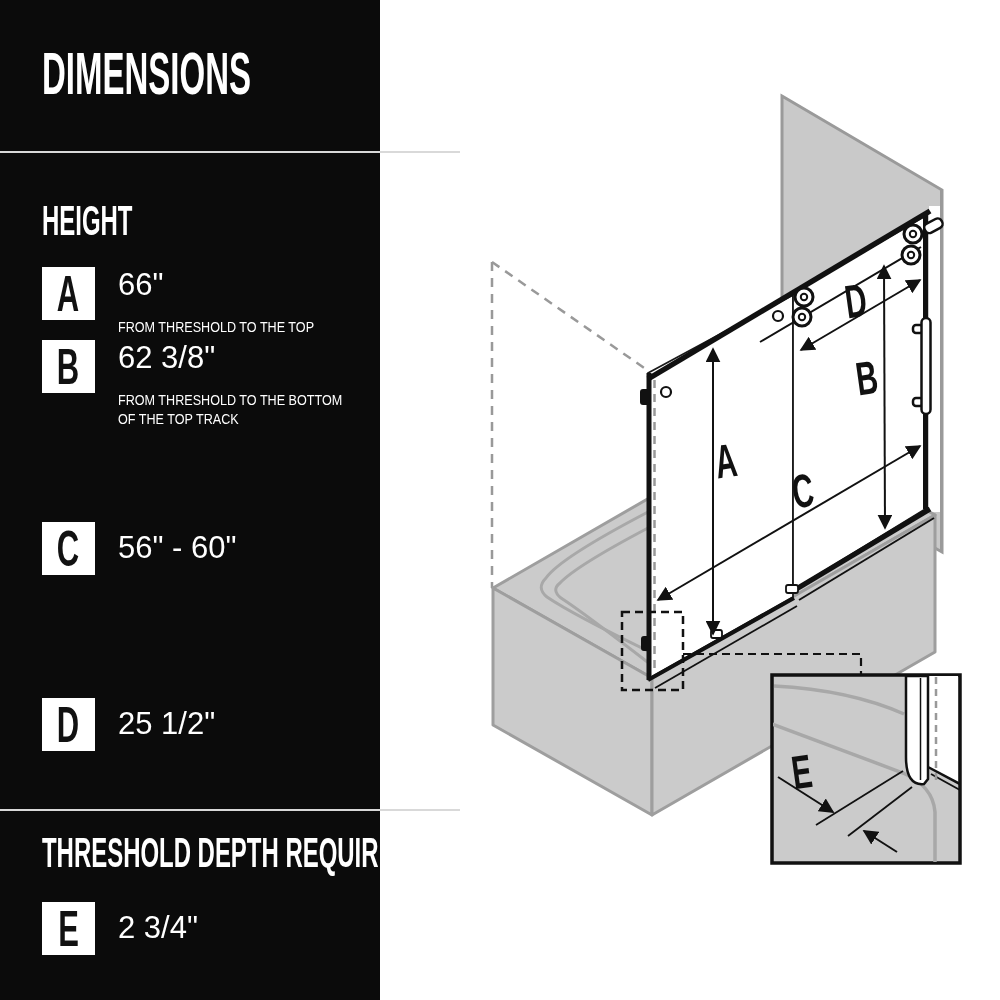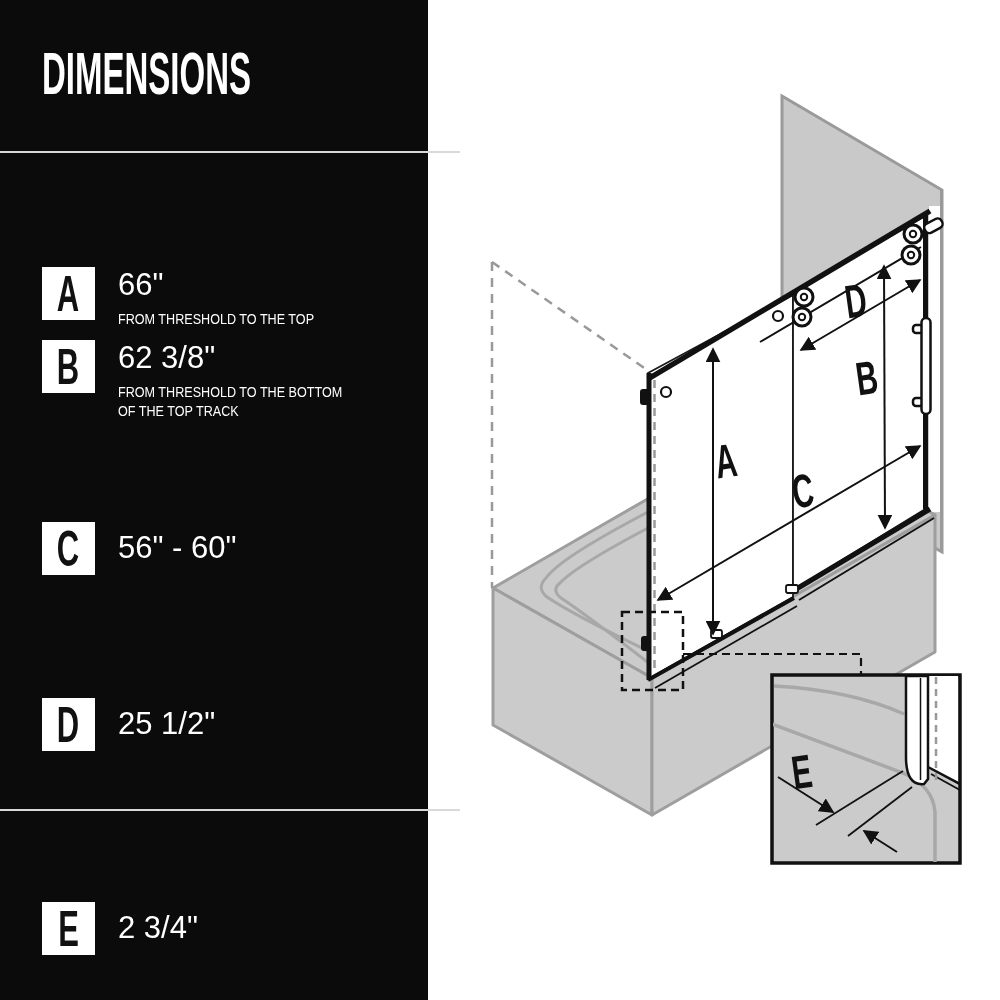--- a/index.html
+++ b/index.html
@@ -7,7 +7,7 @@
   #stage{position:relative;width:1000px;height:1000px;background:#ffffff;}
 
   
-  .panel{position:absolute;left:0;top:0;width:428px;height:1000px;background:#0b0b0b;color:#ffffff;}
+  .panel{position:absolute;left:0;top:0;width:380px;height:1000px;background:#0b0b0b;color:#ffffff;}
   .divider{position:absolute;left:0;width:460px;height:2px;background:#d9d9d9;}
   .cond{display:inline-block;font-weight:700;white-space:nowrap;
         transform-origin:left top;letter-spacing:0px;}

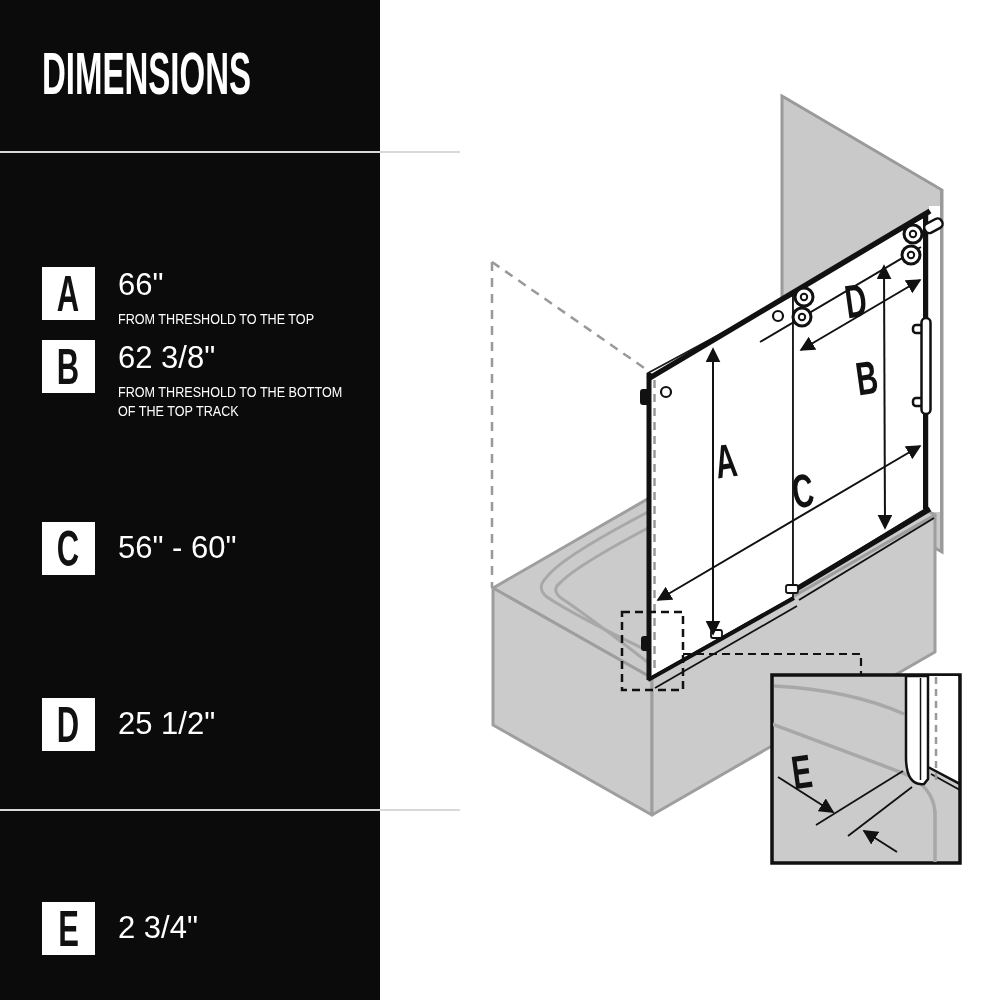--- a/index.html
+++ b/index.html
@@ -44,6 +44,9 @@
 
     <div class="divider" style="top:151px"></div>
 
+    <div class="sec-heading" style="top:200px">
+      <span class="cond">HEIGHT</span>
+    </div>
 
     <div class="row" style="top:267px">
       <div class="badge">

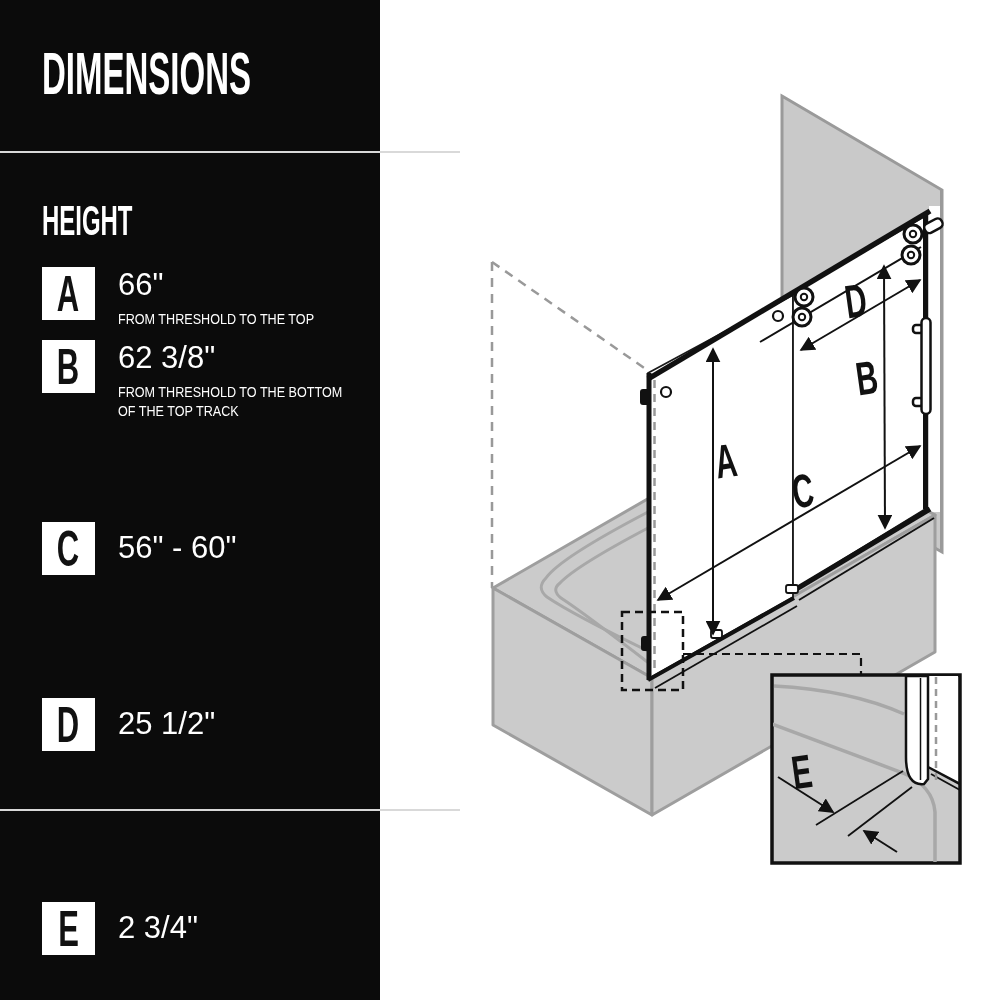--- a/index.html
+++ b/index.html
@@ -23,7 +23,7 @@
   .row-text{margin-left:23px;}
   .row-value{font-size:31px;line-height:33px;font-weight:400;margin-top:1px;white-space:nowrap;}
   .row-value.val-mid{margin-top:9px;}
-  .desc{font-size:15px;line-height:19px;font-weight:400;margin-top:8px;}
+  .desc{font-size:15px;line-height:19px;font-weight:400;margin-top:16px;}
   .desc div{transform:scaleX(0.84);transform-origin:left top;white-space:nowrap;}
 
   

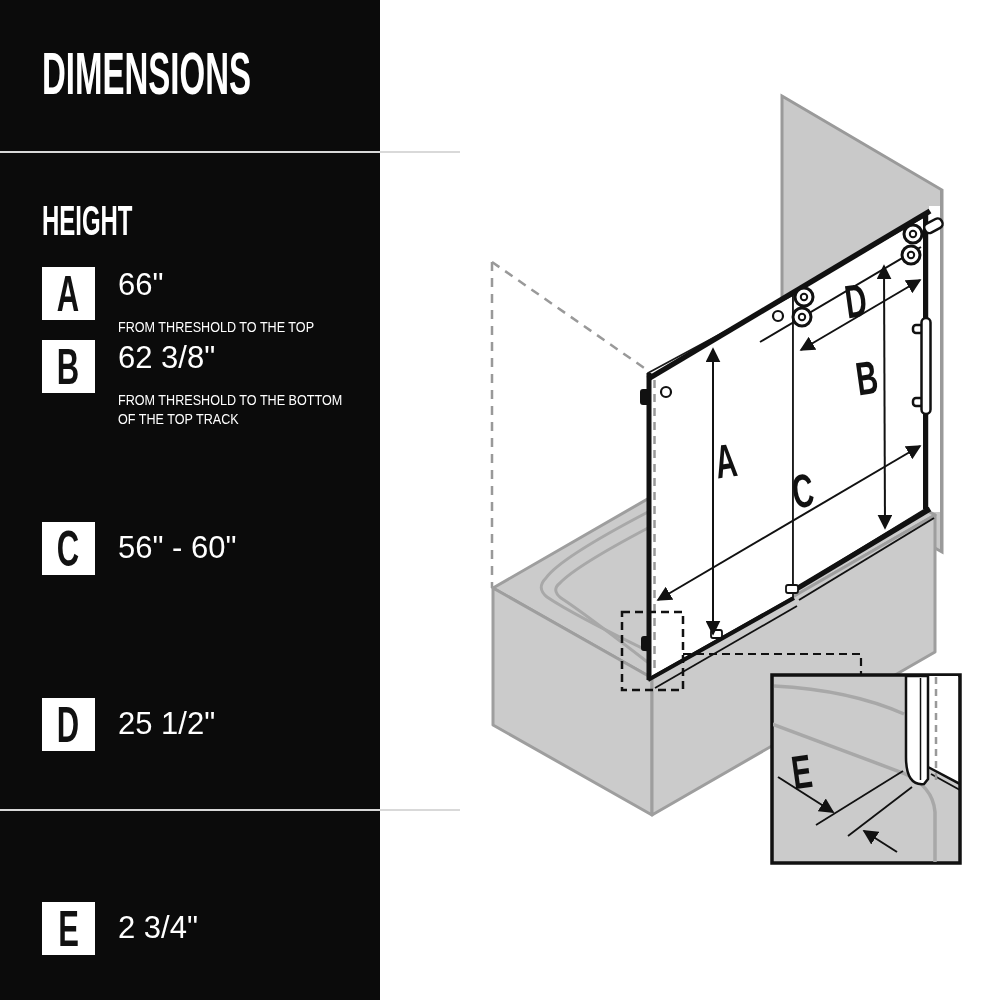--- a/index.html
+++ b/index.html
@@ -95,6 +95,9 @@
 
     <div class="divider" style="top:809px"></div>
 
+    <div class="sec-heading" style="top:832px">
+      <span class="cond">THRESHOLD DEPTH REQUIRED</span>
+    </div>
 
     <div class="row" style="top:902px">
       <div class="badge">

